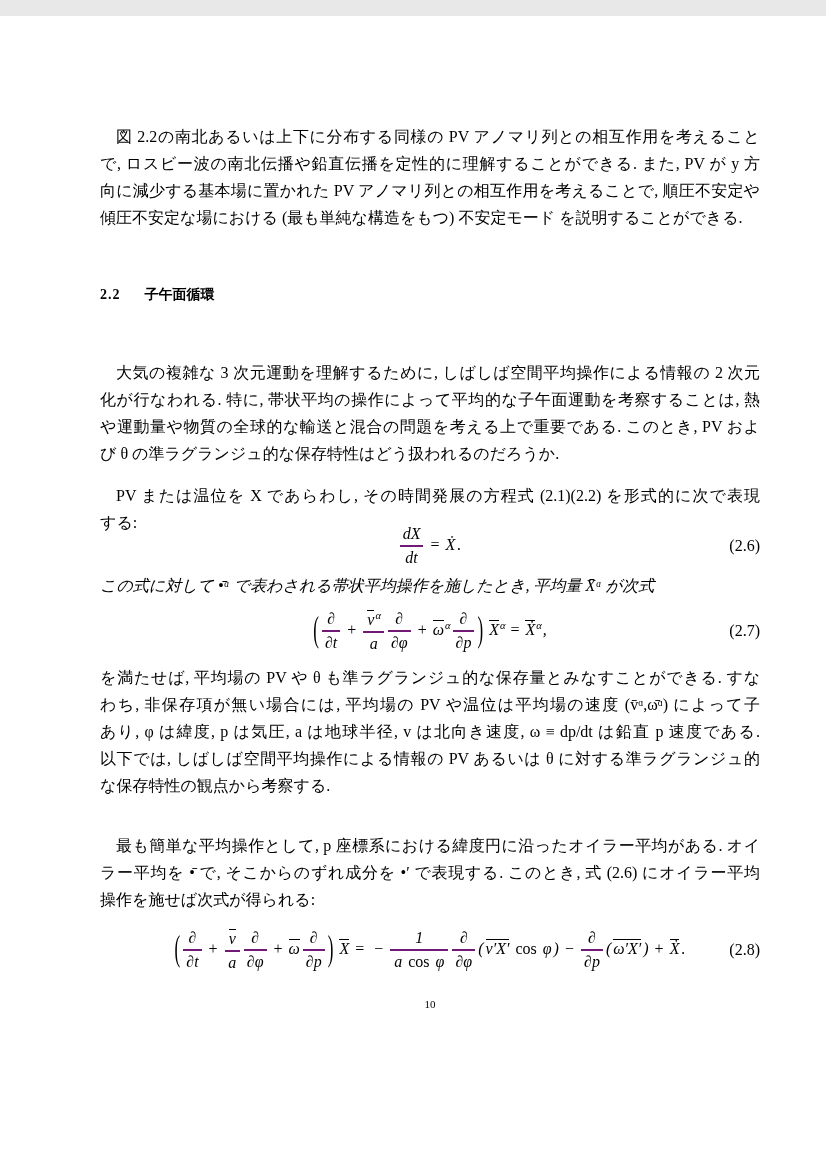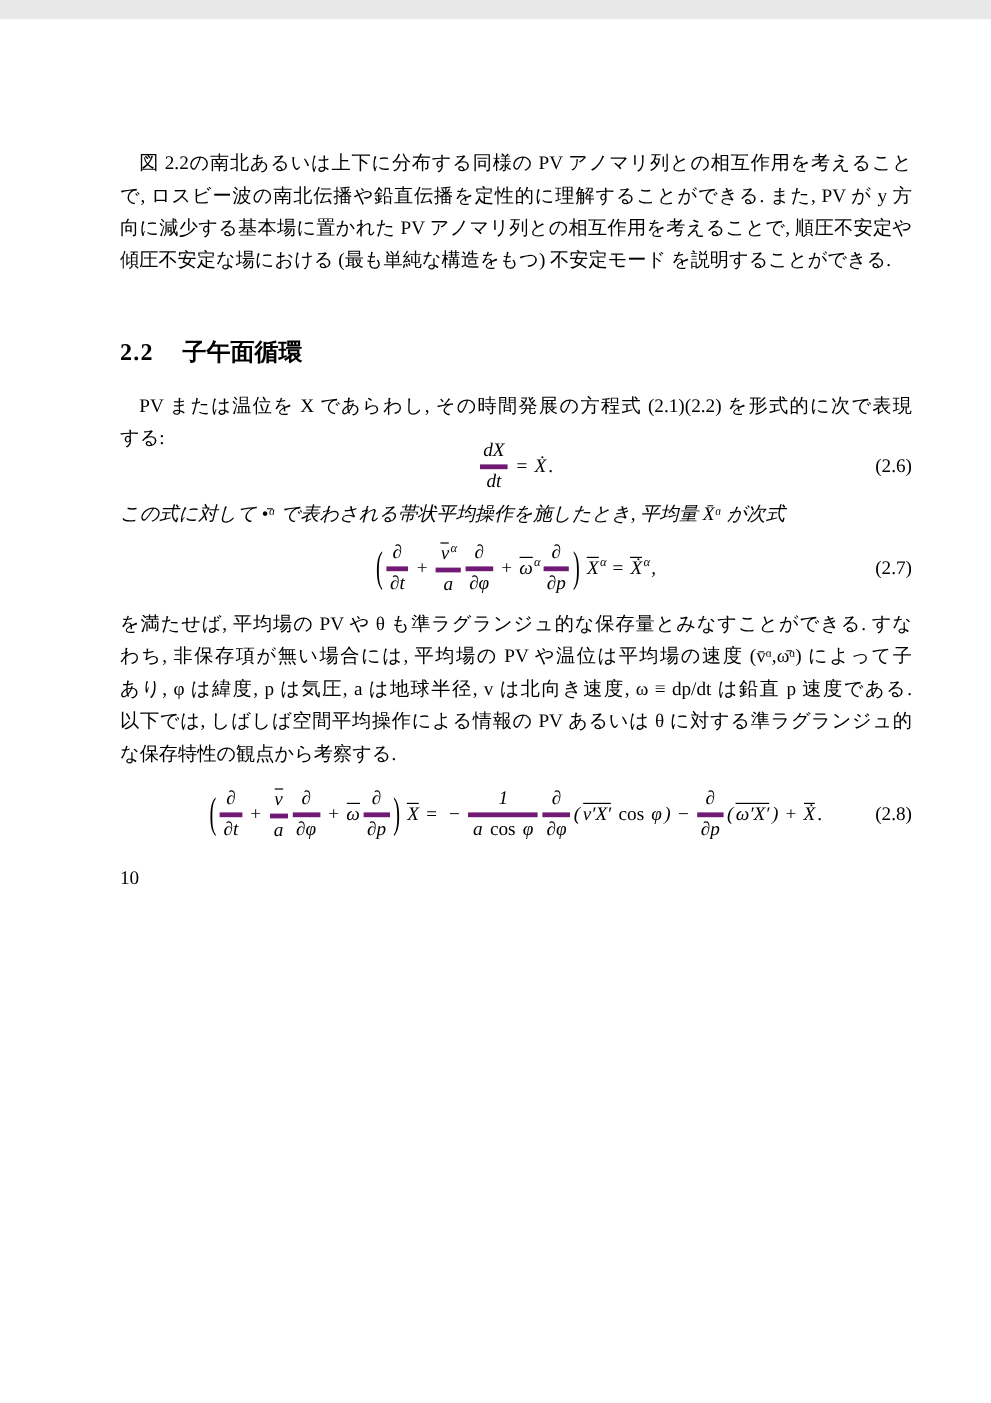--- a/index.html
+++ b/index.html
@@ -20,7 +20,7 @@
   .line.first{text-indent:16px;}
 
   
-  .sec-h{margin:0;font-weight:bold;font-size:20px;line-height:32px;height:32px;}
+  .sec-h{margin:0;font-weight:bold;font-size:14px;line-height:32px;height:32px;}
   .sec-num{font-family:"Liberation Serif","DejaVu Serif",serif;margin-right:24px;letter-spacing:1px;}
   .sec-title{font-family:"Liberation Sans","DejaVu Sans",sans-serif;}
   .subsec-h{margin:0;font-weight:bold;font-size:18px;line-height:28px;height:28px;}

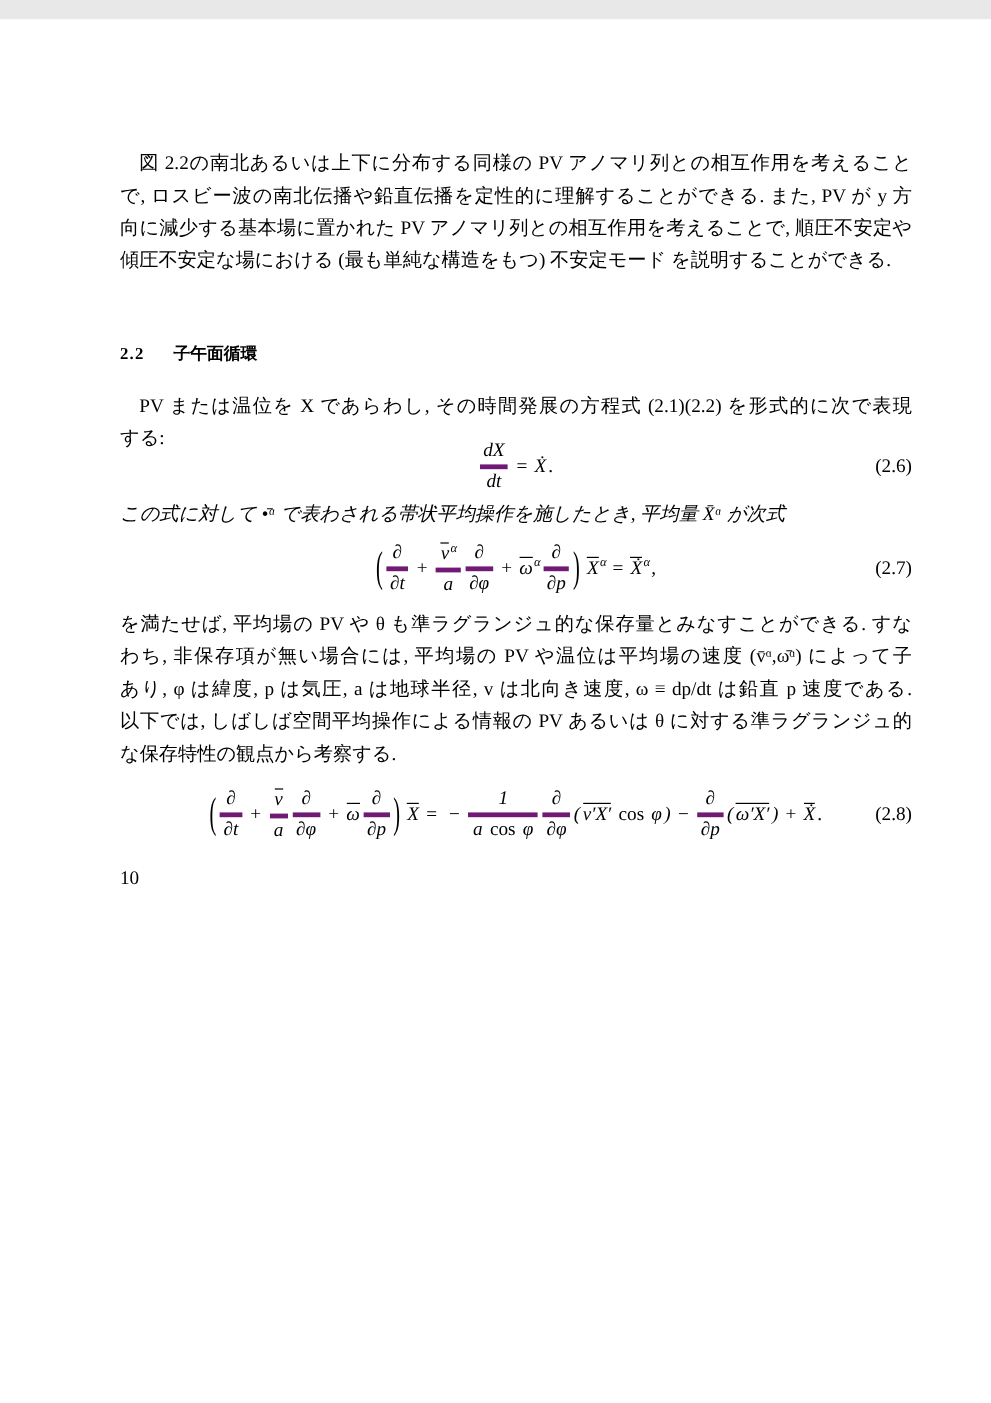--- a/index.html
+++ b/index.html
@@ -74,6 +74,12 @@
 
     <h2 class="sec-h"><span class="sec-num">2.2</span><span class="sec-title">子午面循環</span></h2>
 
+    <div class="para para-2">
+        <div class="line first">大気の複雑な 3 次元運動を理解するために, しばしば空間平均操作による情報の 2 次元</div>
+        <div class="line">化が行なわれる. 特に, 帯状平均の操作によって平均的な子午面運動を考察することは, 熱</div>
+        <div class="line">や運動量や物質の全球的な輸送と混合の問題を考える上で重要である. このとき, PV およ</div>
+        <div class="line last">び θ の準ラグランジュ的な保存特性はどう扱われるのだろうか.</div>
+      </div>
 
     <div class="para para-3">
         <div class="line first">PV または温位を X であらわし, その時間発展の方程式 (2.1)(2.2) を形式的に次で表現</div>

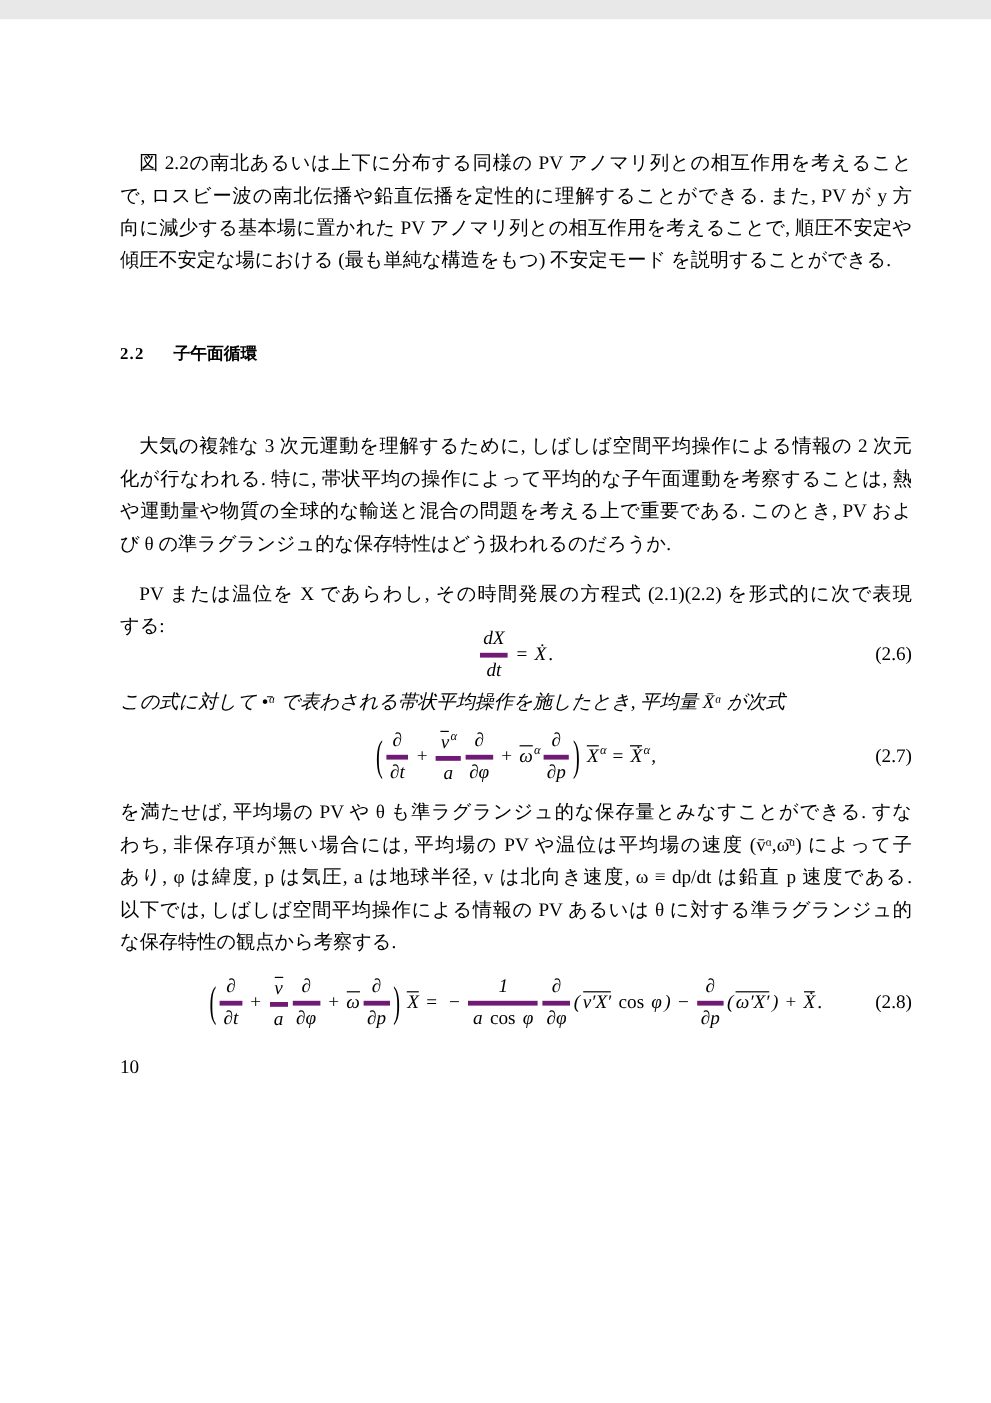--- a/index.html
+++ b/index.html
@@ -41,7 +41,7 @@
   .msp{display:inline-block;width:4px;}
   .frac{display:inline-block;vertical-align:middle;text-align:center;margin:0 2px;}
   .fnum{display:block;padding:0 3px 2px;font-style:italic;line-height:1.1;}
-  .fden{display:block;border-top:4px solid #701a75;padding:2px 3px 0;font-style:italic;line-height:1.1;}
+  .fden{display:block;border-top:2px solid #701a75;padding:2px 3px 0;font-style:italic;line-height:1.1;}
   .ovl{display:inline-block;border-top:1px solid #000;padding-top:1px;font-style:italic;line-height:1.05;margin:0 1px;}
   .msup{font-size:10.5px;vertical-align:super;font-style:italic;}
   .bigp{display:inline-block;vertical-align:middle;transform:scaleY(2.1);font-size:17px;font-style:normal;padding:0 1px;}

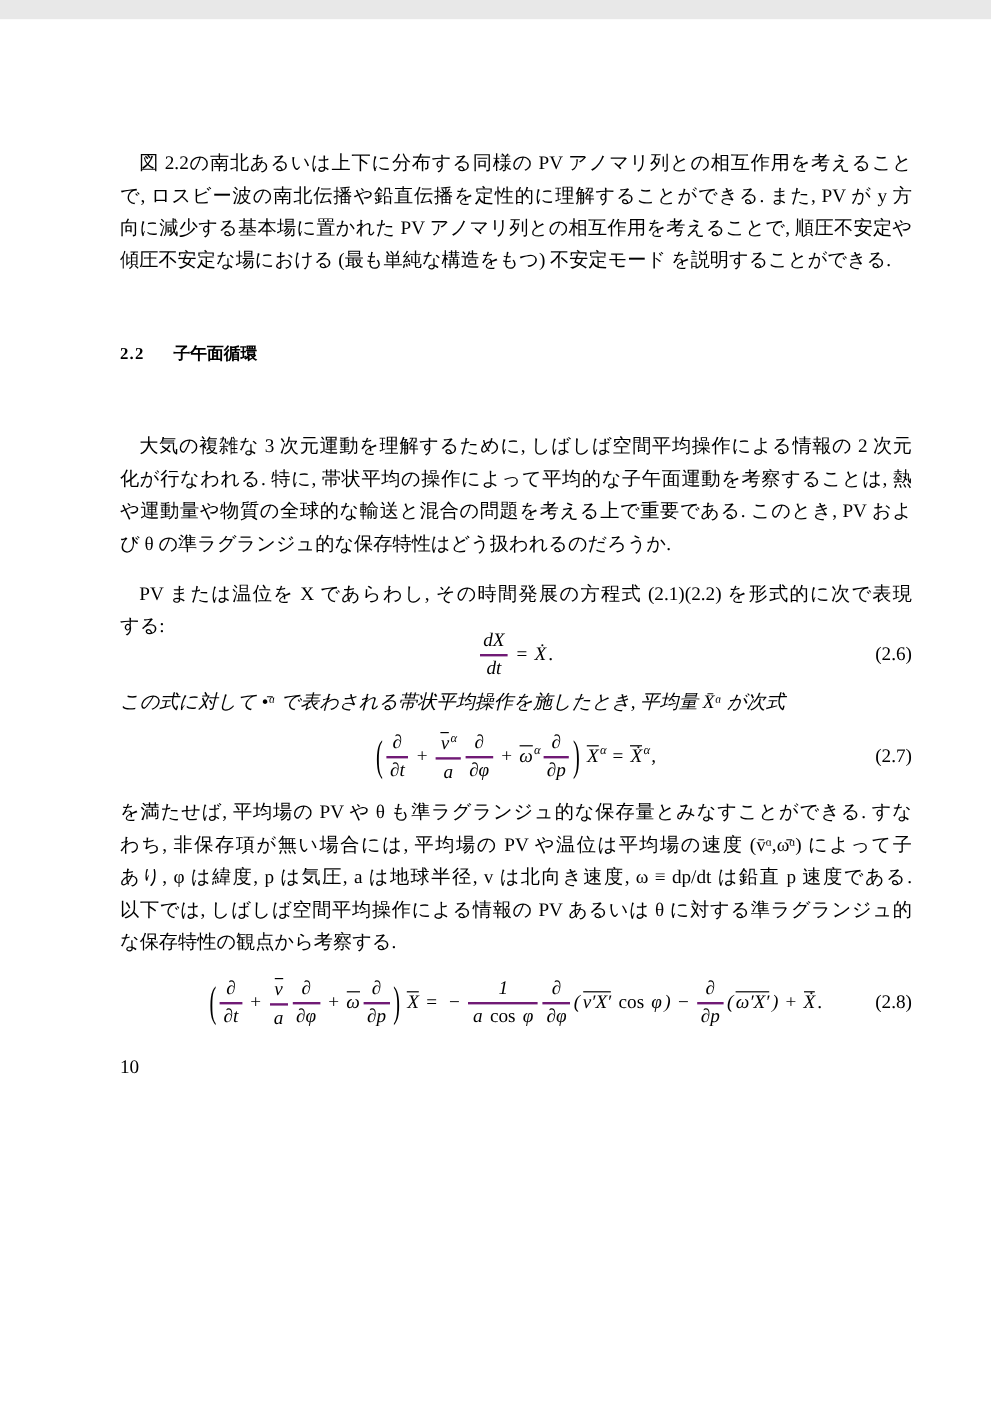--- a/index.html
+++ b/index.html
@@ -109,6 +109,11 @@
       </div>
 
 
+    <div class="para para-6">
+        <div class="line first">最も簡単な平均操作として, p 座標系における緯度円に沿ったオイラー平均がある. オイ</div>
+        <div class="line">ラー平均を •̄ で, そこからのずれ成分を •′ で表現する. このとき, 式 (2.6) にオイラー平均</div>
+        <div class="line last">操作を施せば次式が得られる:</div>
+      </div>
 
     <div class="eq eq-28">
         <span class="eqbody"><span class="bigp">(</span><span class="frac"><span class="fnum">∂</span><span class="fden">∂t</span></span><span class="mop">+</span><span class="frac"><span class="fnum"><span class="ovl">v</span></span><span class="fden">a</span></span><span class="frac"><span class="fnum">∂</span><span class="fden">∂φ</span></span><span class="mop">+</span><span class="ovl">ω</span><span class="frac"><span class="fnum">∂</span><span class="fden">∂p</span></span><span class="bigp">)</span><span class="msp"></span><span class="ovl">X</span><span class="mop">=</span><span class="mop">−</span><span class="frac"><span class="fnum">1</span><span class="fden"><span class="mt">a</span><span class="msp"></span><span class="mrm">cos</span><span class="msp"></span><span class="mt">φ</span></span></span><span class="frac"><span class="fnum">∂</span><span class="fden">∂φ</span></span><span class="mt">(</span><span class="ovl">v′X′</span><span class="msp"></span><span class="mrm">cos</span><span class="msp"></span><span class="mt">φ</span><span class="mt">)</span><span class="mop">−</span><span class="frac"><span class="fnum">∂</span><span class="fden">∂p</span></span><span class="mt">(</span><span class="ovl">ω′X′</span><span class="mt">)</span><span class="mop">+</span><span class="ovl">Ẋ</span><span class="mt">.</span></span>

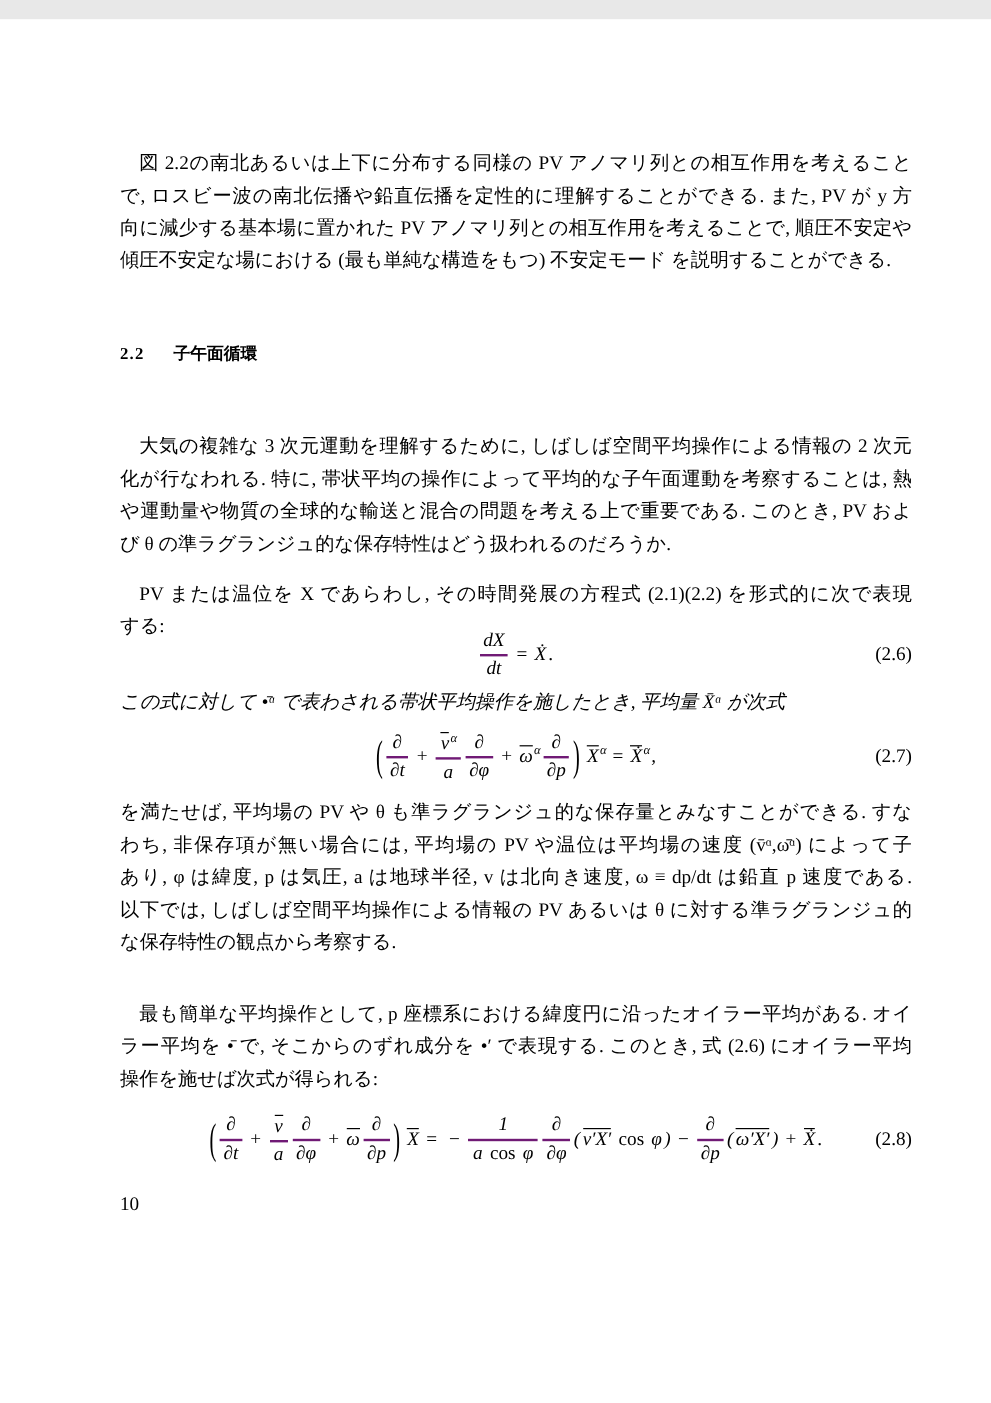--- a/index.html
+++ b/index.html
@@ -47,7 +47,7 @@
   .bigp{display:inline-block;vertical-align:middle;transform:scaleY(2.1);font-size:17px;font-style:normal;padding:0 1px;}
 
   
-  .footer{margin-top:18px;text-align:left;font-size:16px;line-height:20px;}
+  .footer{margin-top:18px;text-align:center;font-size:11px;line-height:20px;}
 
   
   .para-1{margin-top:107px;}

